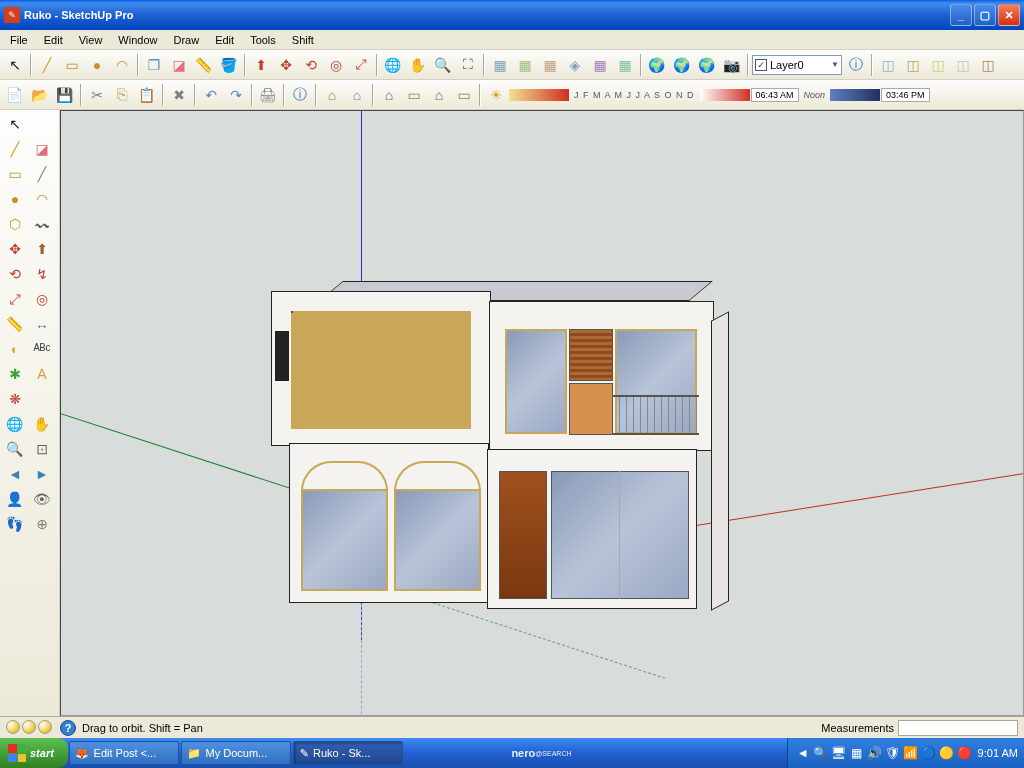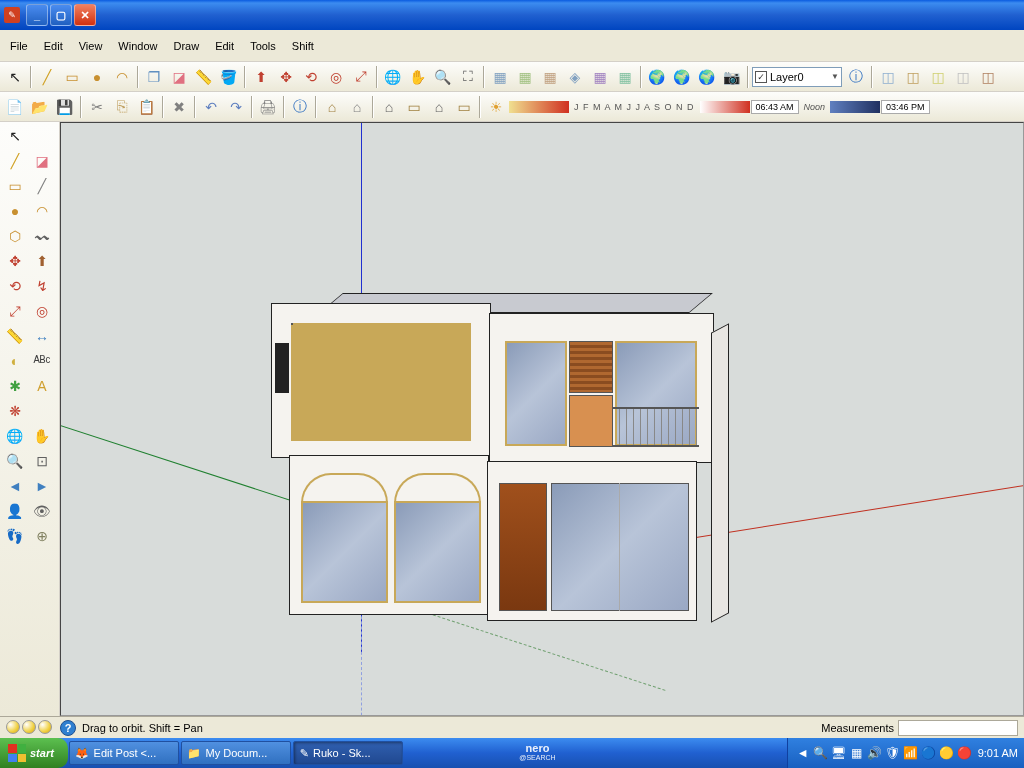--- a/index.html
+++ b/index.html
@@ -64,6 +64,7 @@
 
 <div class="titlebar">
   <div class="icon">✎</div>
+  <div class="title">Ruko - SketchUp Pro</div>
   <div class="winbtn min">_</div>
   <div class="winbtn max">▢</div>
   <div class="winbtn close">✕</div>

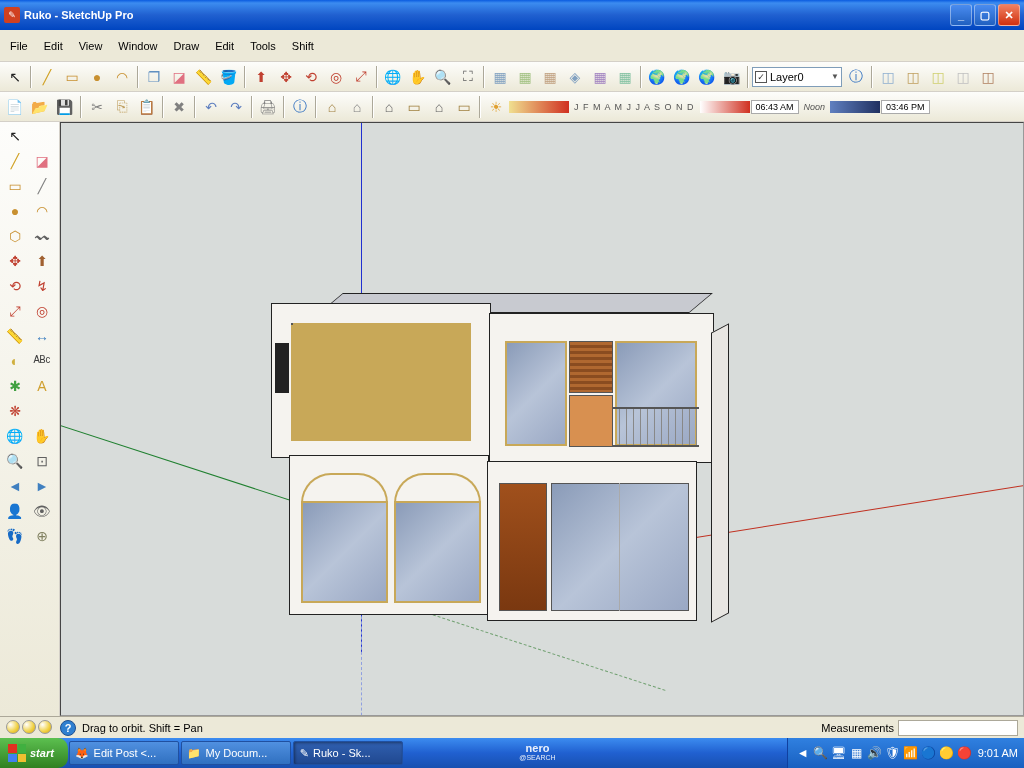--- a/index.html
+++ b/index.html
@@ -14,7 +14,7 @@
 .winbtn.close { background:linear-gradient(#f08060,#d03010); }
 
 
-.menubar { height:32px; background:#ECE9D8; display:flex; align-items:center; padding:0 2px; border-bottom:1px solid #D4D0C8; }
+.menubar { height:20px; background:#ECE9D8; display:flex; align-items:center; padding:0 2px; border-bottom:1px solid #D4D0C8; }
 .menubar .item { padding:2px 8px; }
 
 

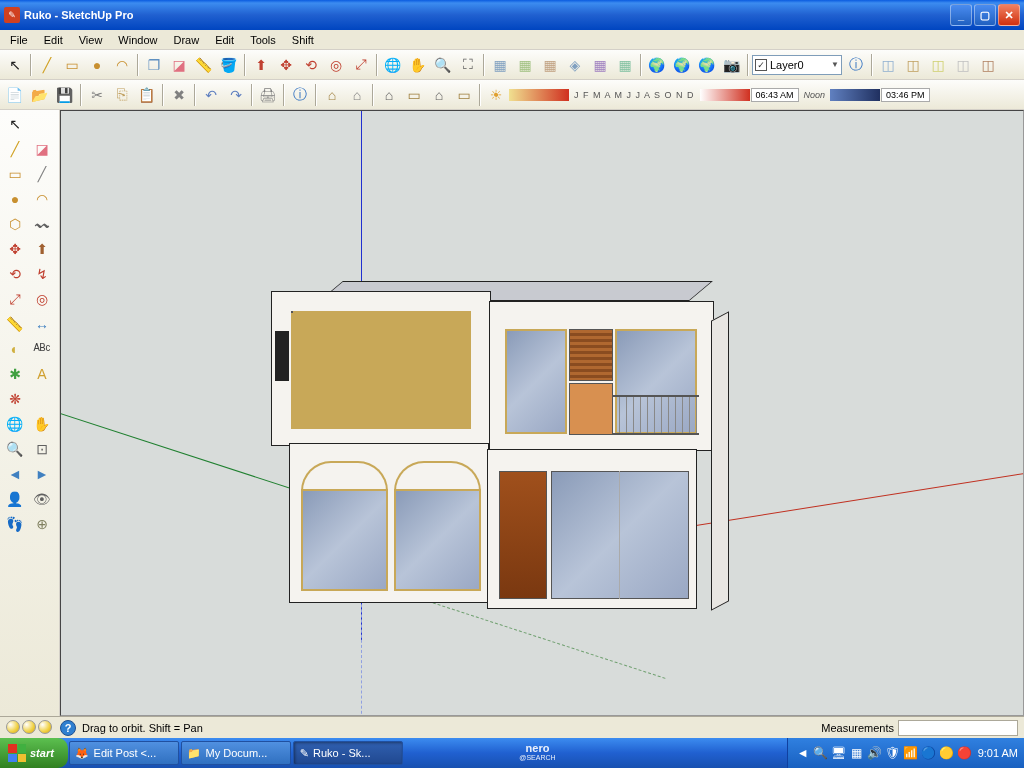--- a/index.html
+++ b/index.html
@@ -57,7 +57,7 @@
 .taskitem.active { background:linear-gradient(#3060B0,#204890); box-shadow:inset 1px 1px 3px rgba(0,0,0,.4); }
 .tray { margin-left:auto; height:30px; background:linear-gradient(#3080E0,#1860C0); display:flex; align-items:center; padding:0 6px; border-left:1px solid #1040A0; }
 .tray .ticon { width:16px; height:16px; margin:0 1px; font-size:12px; display:flex; align-items:center; justify-content:center; }
-.nero { margin:16px auto; font-size:10px; opacity:.9; display:flex; flex-direction:column; align-items:center; line-height:9px;}
+.nero { margin:16px auto; font-size:10px; opacity:.9; display:flex; flex-direction:row; align-items:center; line-height:9px;}
 </style>
 </head>
 <body>

